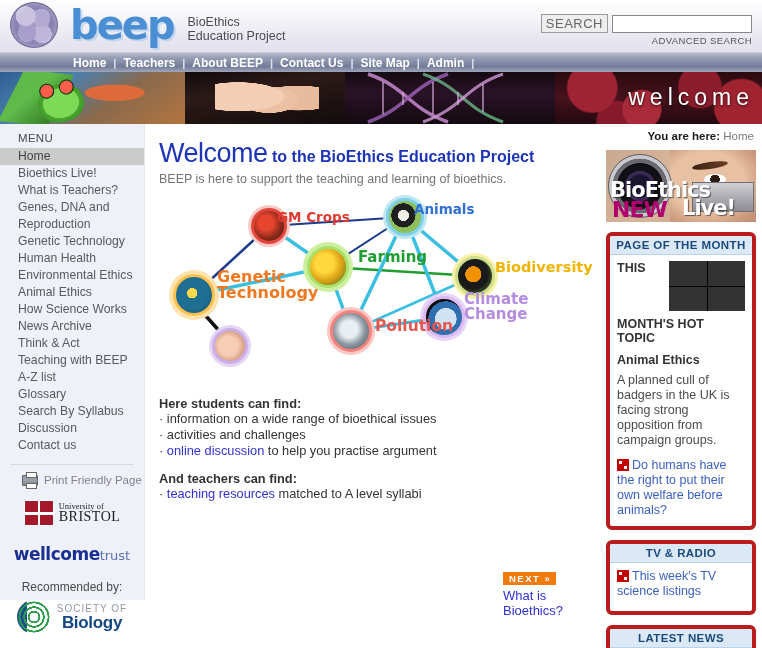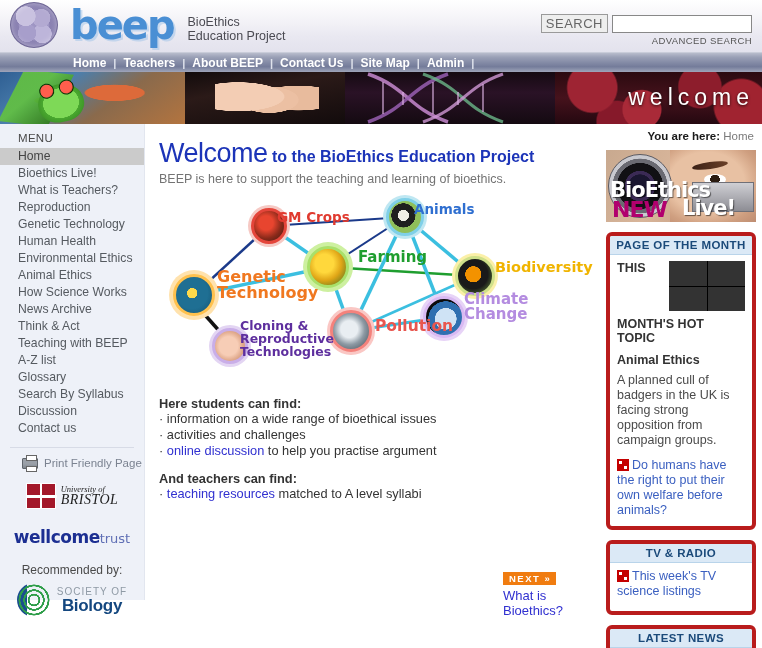--- a/index.html
+++ b/index.html
@@ -326,6 +326,7 @@
         <li class="active">Home</li>
         <li>Bioethics Live!</li>
         <li>What is Teachers?</li>
+        <li>Genes, DNA and</li>
         <li>Reproduction</li>
         <li>Genetic Technology</li>
         <li>Human Health</li>

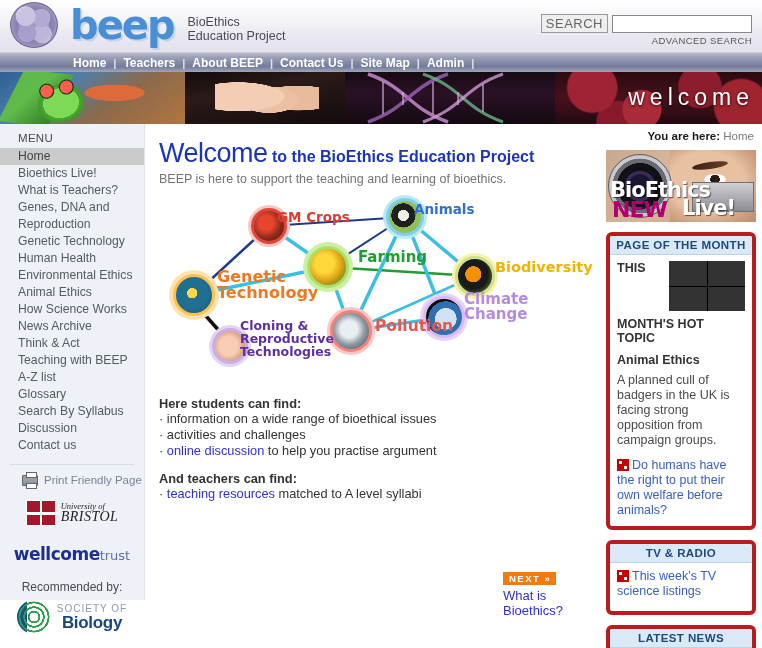--- a/index.html
+++ b/index.html
@@ -448,11 +448,6 @@
           <div class="core" style="left:3px;top:3px;width:36px;height:36px;border:3px solid #c9aee8;
                background:radial-gradient(circle at 45% 50%,#f7cdb6 0 42%,#e0a98c 65%,#b97f60 100%);"></div>
         </div>
-        <div class="lbl" style="left:85px;top:130px;color:#5e2f9e;font-size:12.5px;">
-          <span>Cloning &amp;</span><br>
-          <span>Reproductive</span><br>
-          <span>Technologies</span>
-        </div>
       </div>
 
       <div class="find-block">

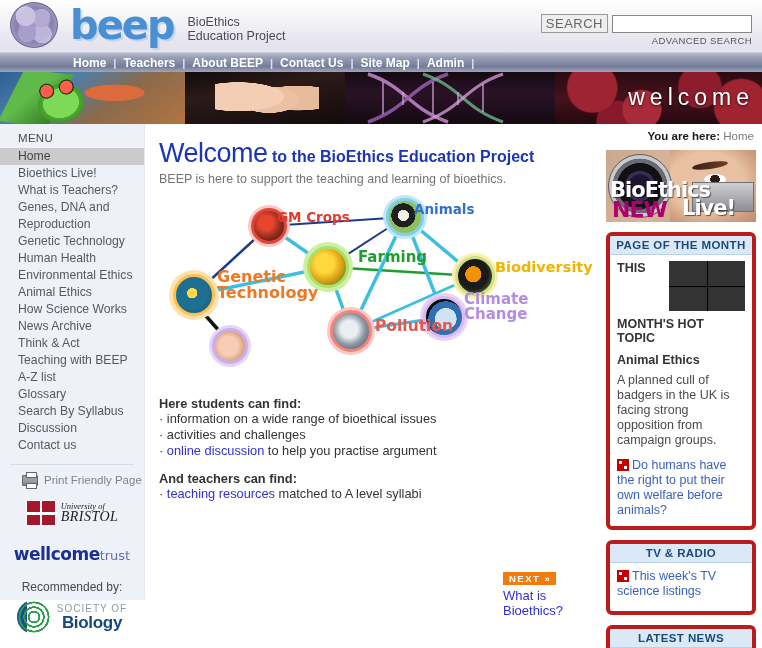--- a/index.html
+++ b/index.html
@@ -142,7 +142,7 @@
   .print-link { font-size:11.5px; color:#7b8391; }
 
   .logo-block { text-align:center; padding-top: 14px; }
-  .bristol { display:inline-flex; align-items:center; gap:5px;font-style:italic; }
+  .bristol { display:inline-flex; align-items:center; gap:5px; }
   .bristol-shield {
     width:30px;height:26px;
     background:

